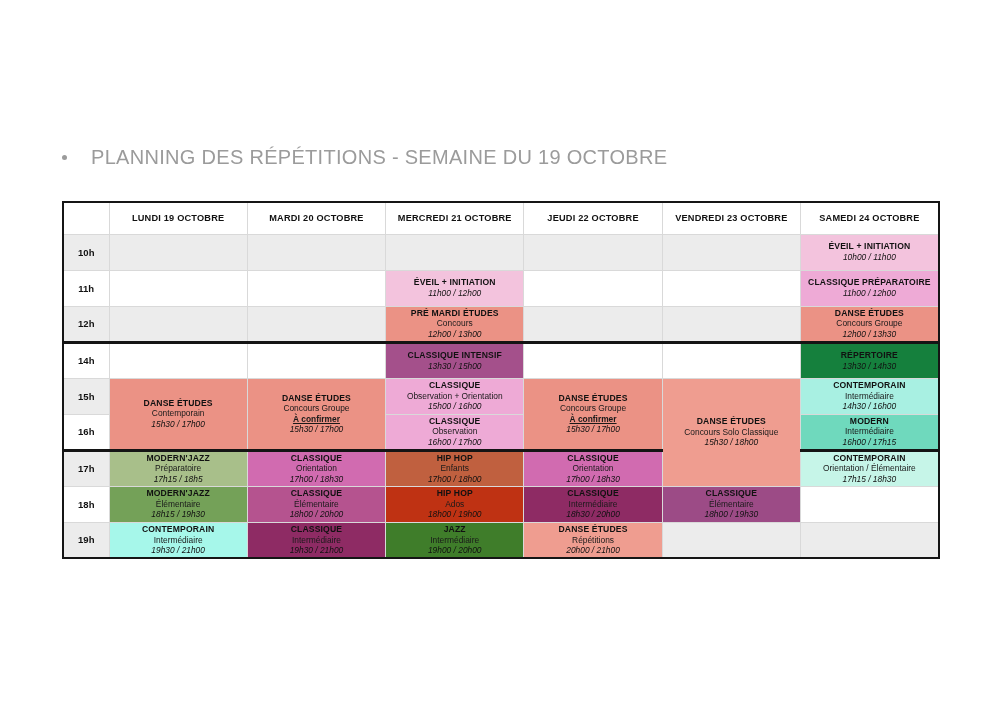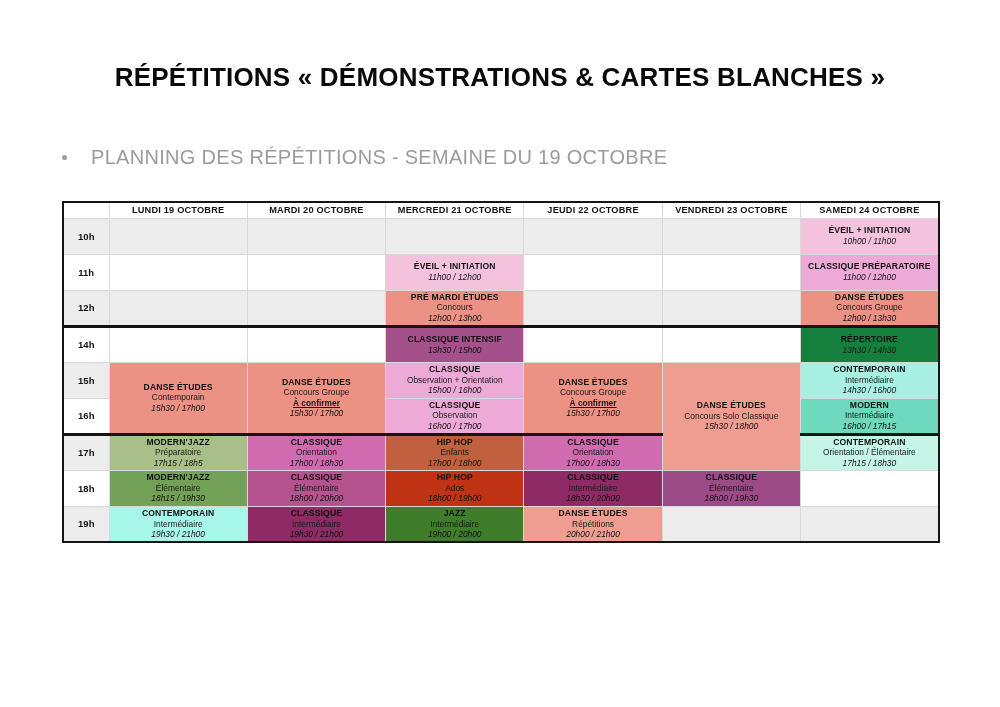--- a/index.html
+++ b/index.html
@@ -98,7 +98,6 @@
 
 <div class="page">
 
-  <div class="title">RÉPÉTITIONS « DÉMONSTRATIONS &amp; CARTES BLANCHES »</div>
 
   <div class="subtitle-row">
     <span class="bullet"></span>

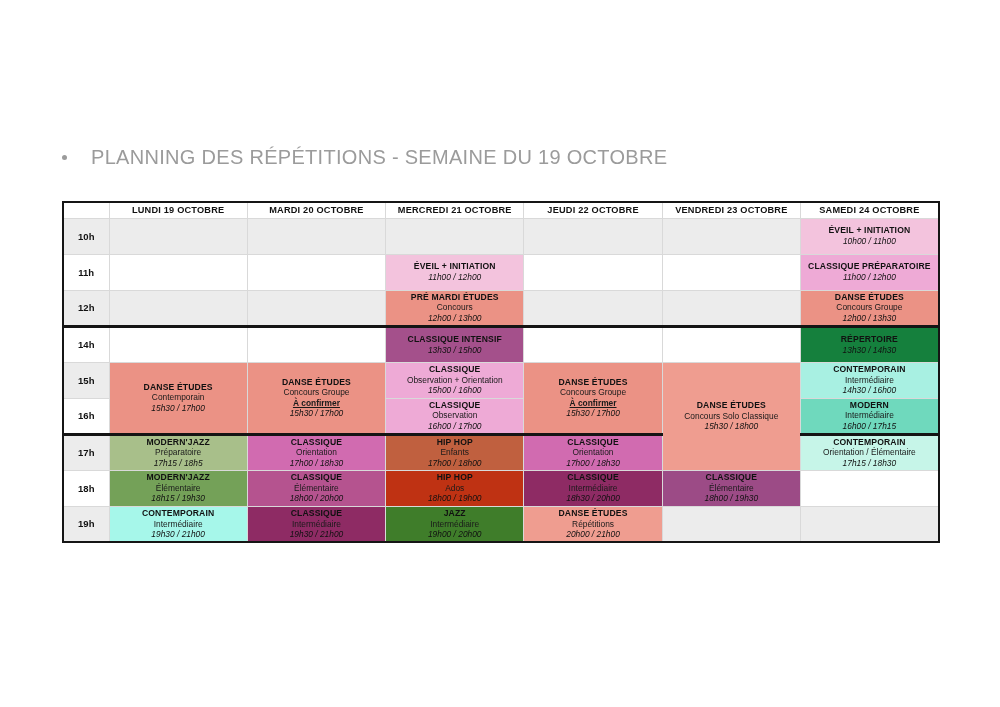--- a/index.html
+++ b/index.html
@@ -58,7 +58,7 @@
   table.sched{border:2px solid #151515;}
 
   thead th{
-    height:16px;
+    height:32px;
     background:#ffffff;
     font-size:9.2px;font-weight:bold;color:#111;
     letter-spacing:.2px;white-space:nowrap;

